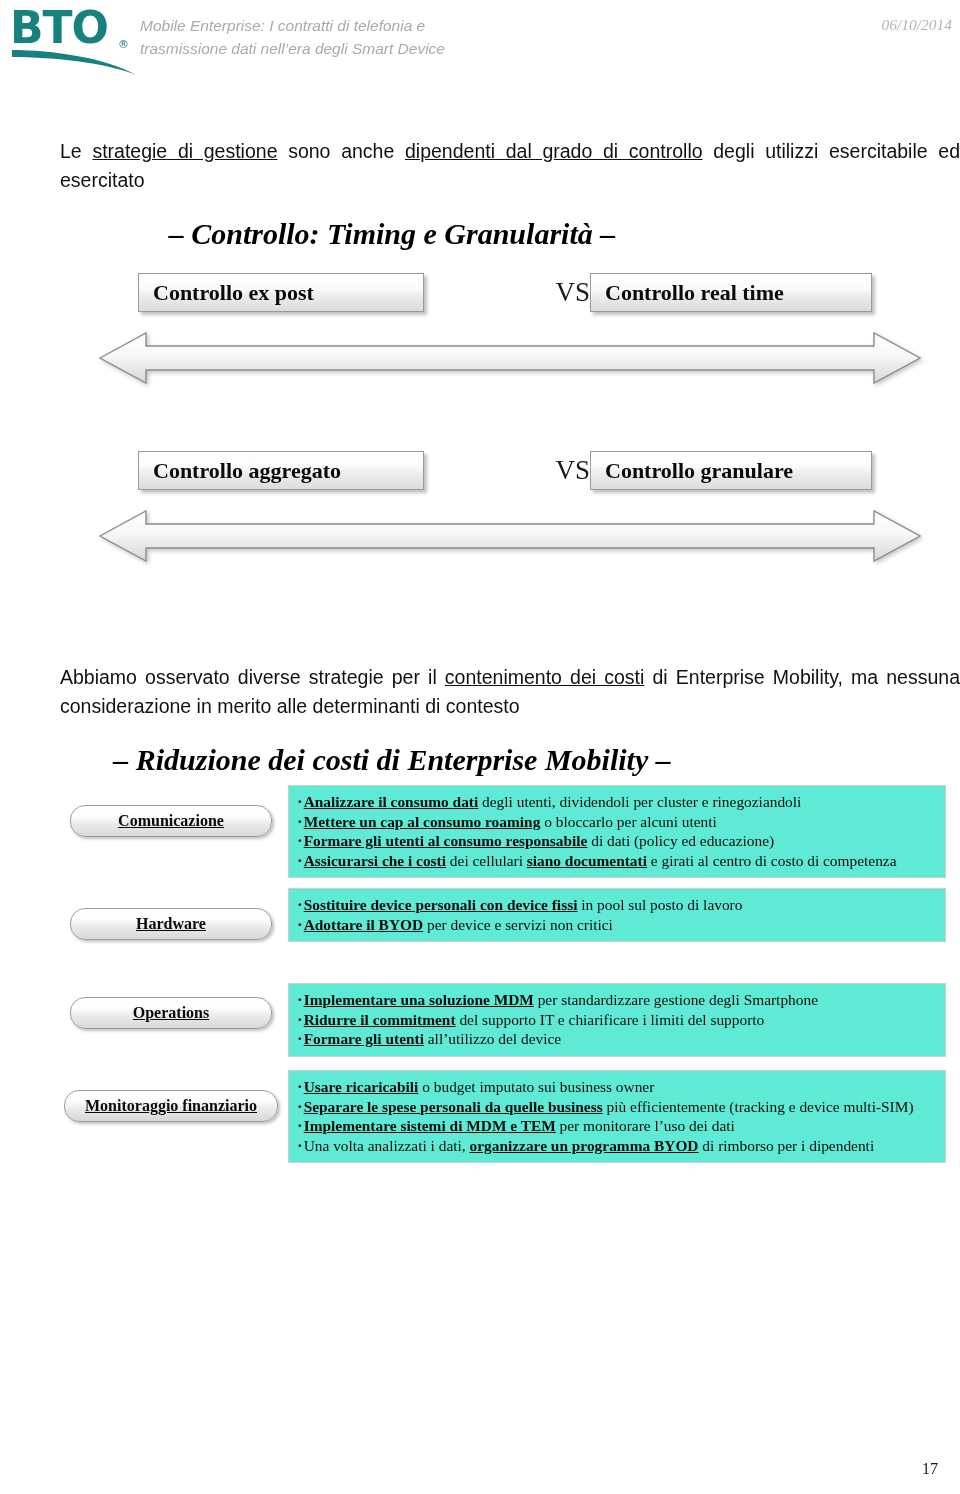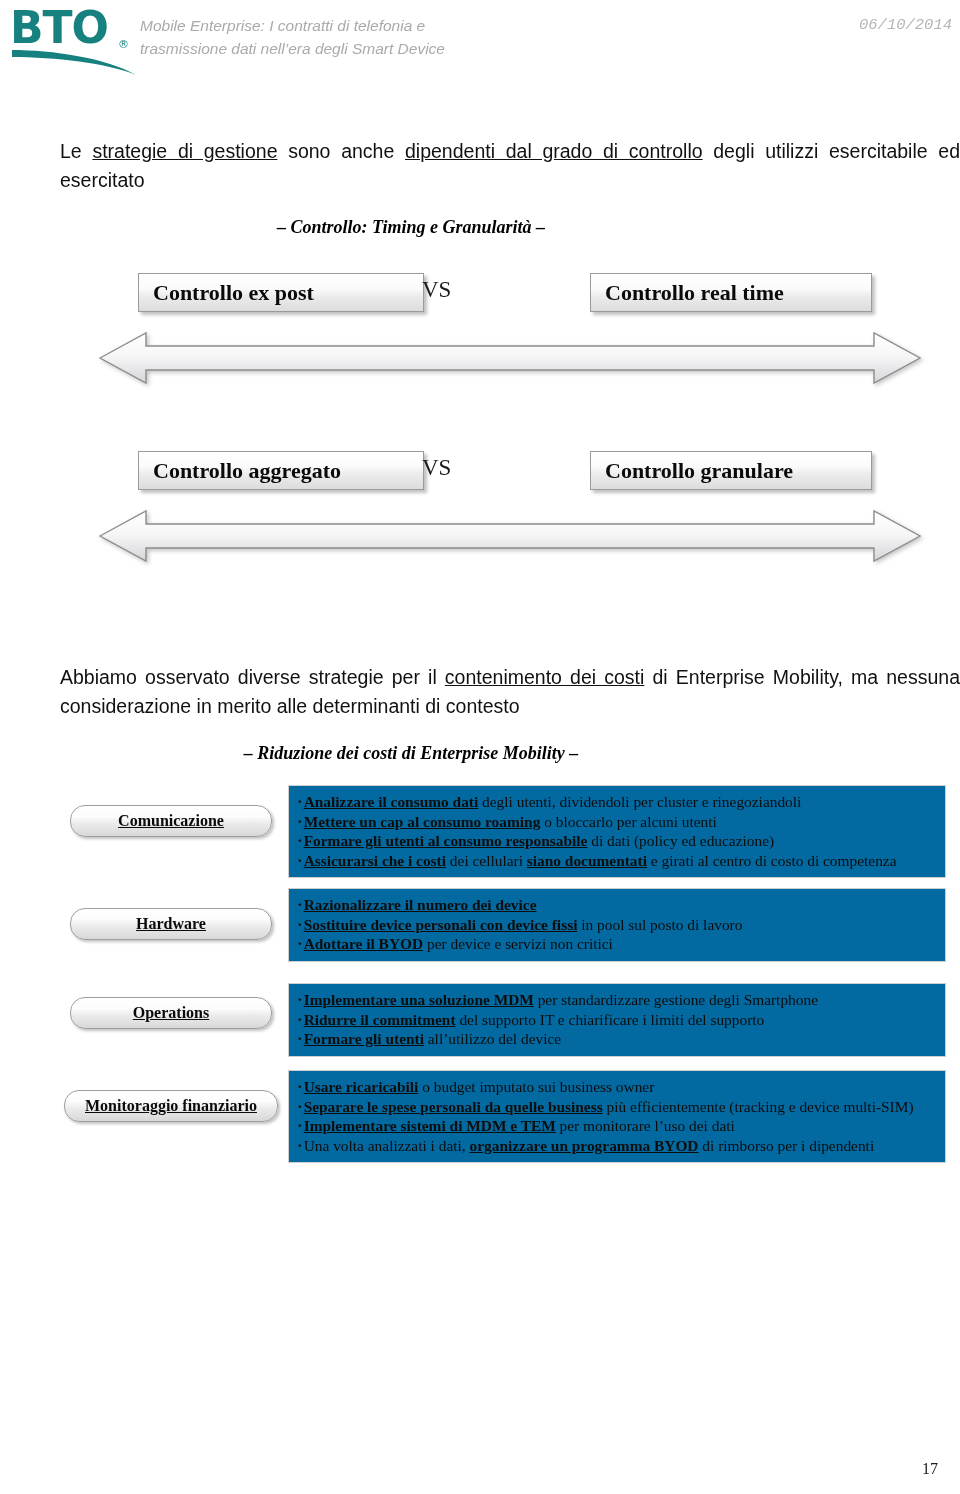--- a/index.html
+++ b/index.html
@@ -70,7 +70,7 @@
     position: absolute;
     right: 8px;
     top: 16px;
-    font-family: Liberation Mono, monospace;
+    font-family: Liberation Serif, serif;
     font-style: italic;
     font-size: 15.5px;
     color: #b5b5b5;

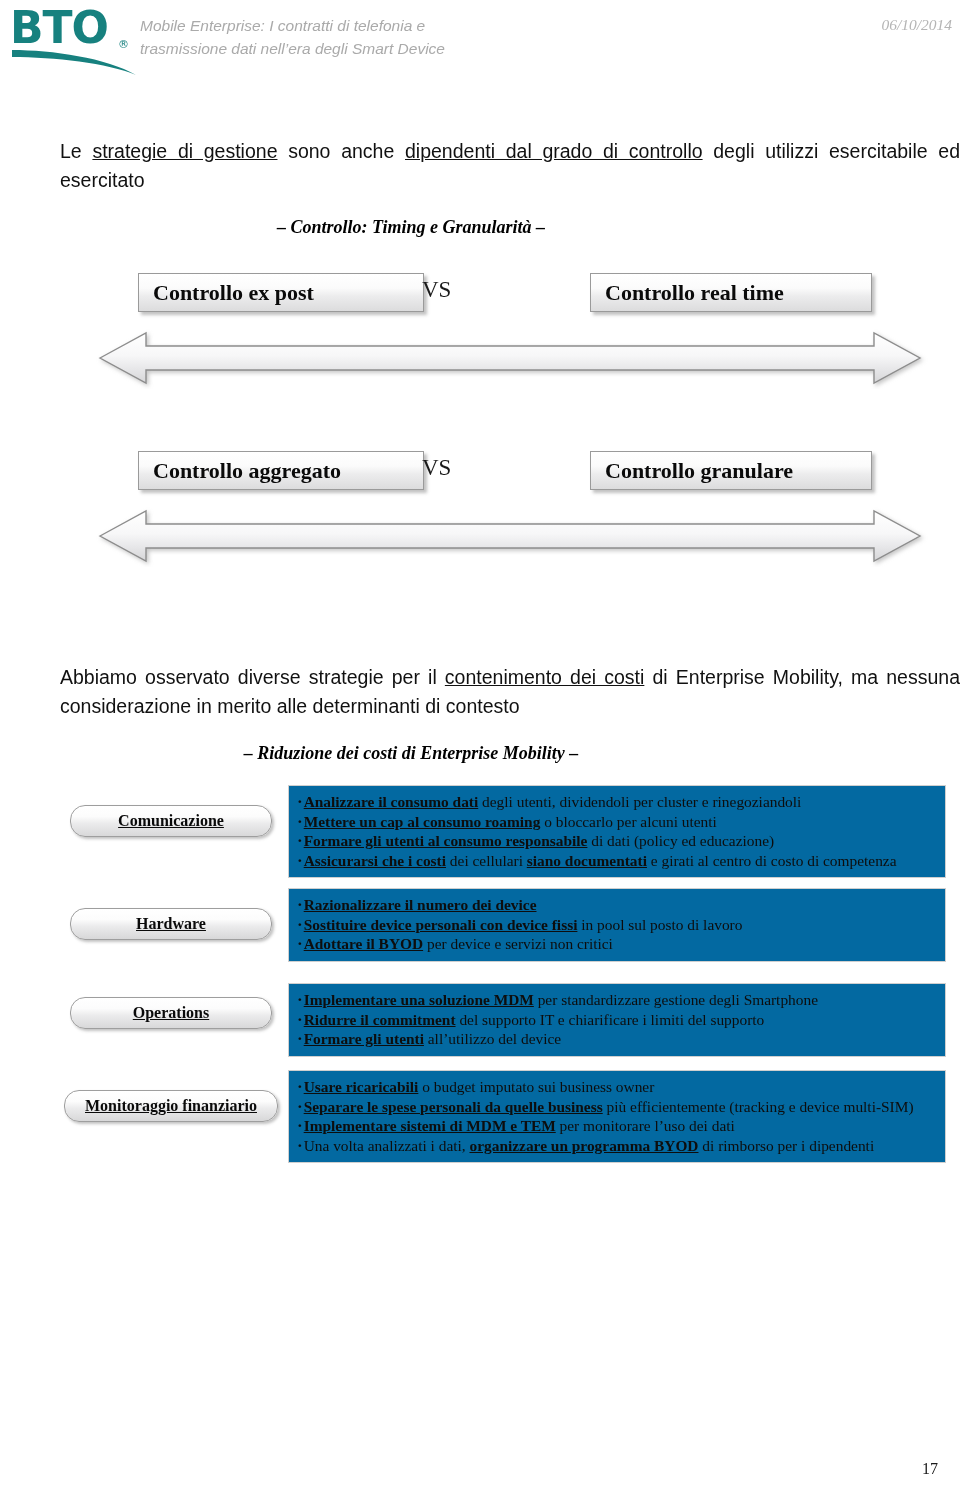--- a/index.html
+++ b/index.html
@@ -104,9 +104,8 @@
     font-family: "Liberation Serif", serif;
     font-weight: bold;
     font-style: italic;
-    font-size: 18px;
+    font-size: 30px;
     color: #000;
-    margin-left: 19px;
   }
   .section-heading-1 { top: 122px; }
 

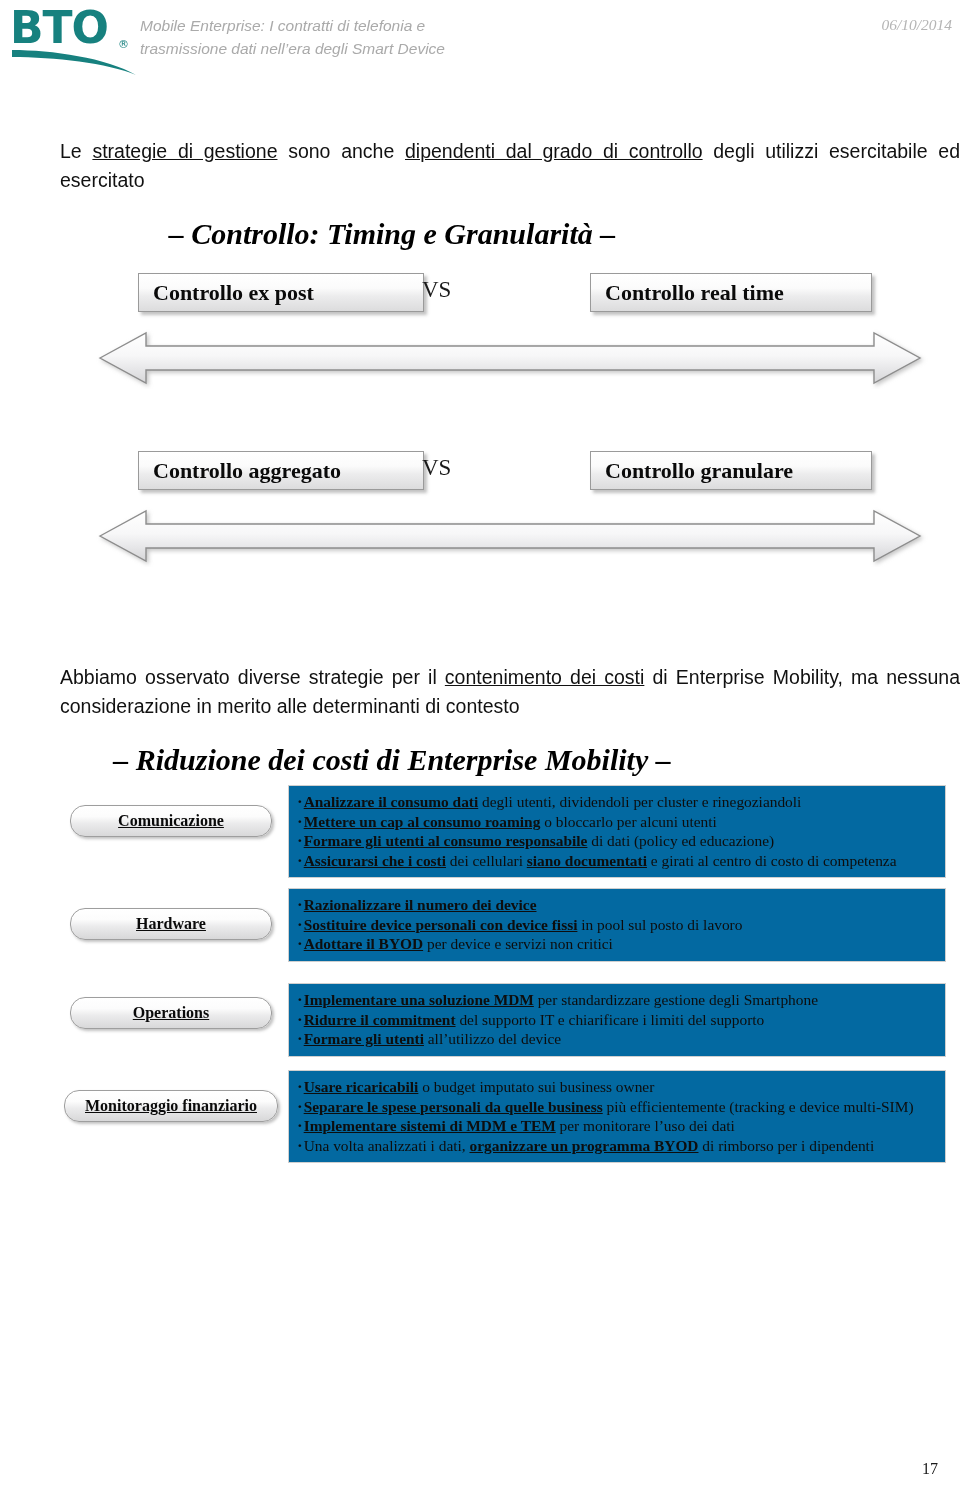--- a/index.html
+++ b/index.html
@@ -138,10 +138,10 @@
     position: absolute;
     left: 422px;
     width: 168px;
-    text-align: left;
+    text-align: right;
     top: 4px;
     font-family: "Liberation Serif", serif;
-    font-size: 23px;
+    font-size: 27px;
     color: #1a1a1a;
   }
 

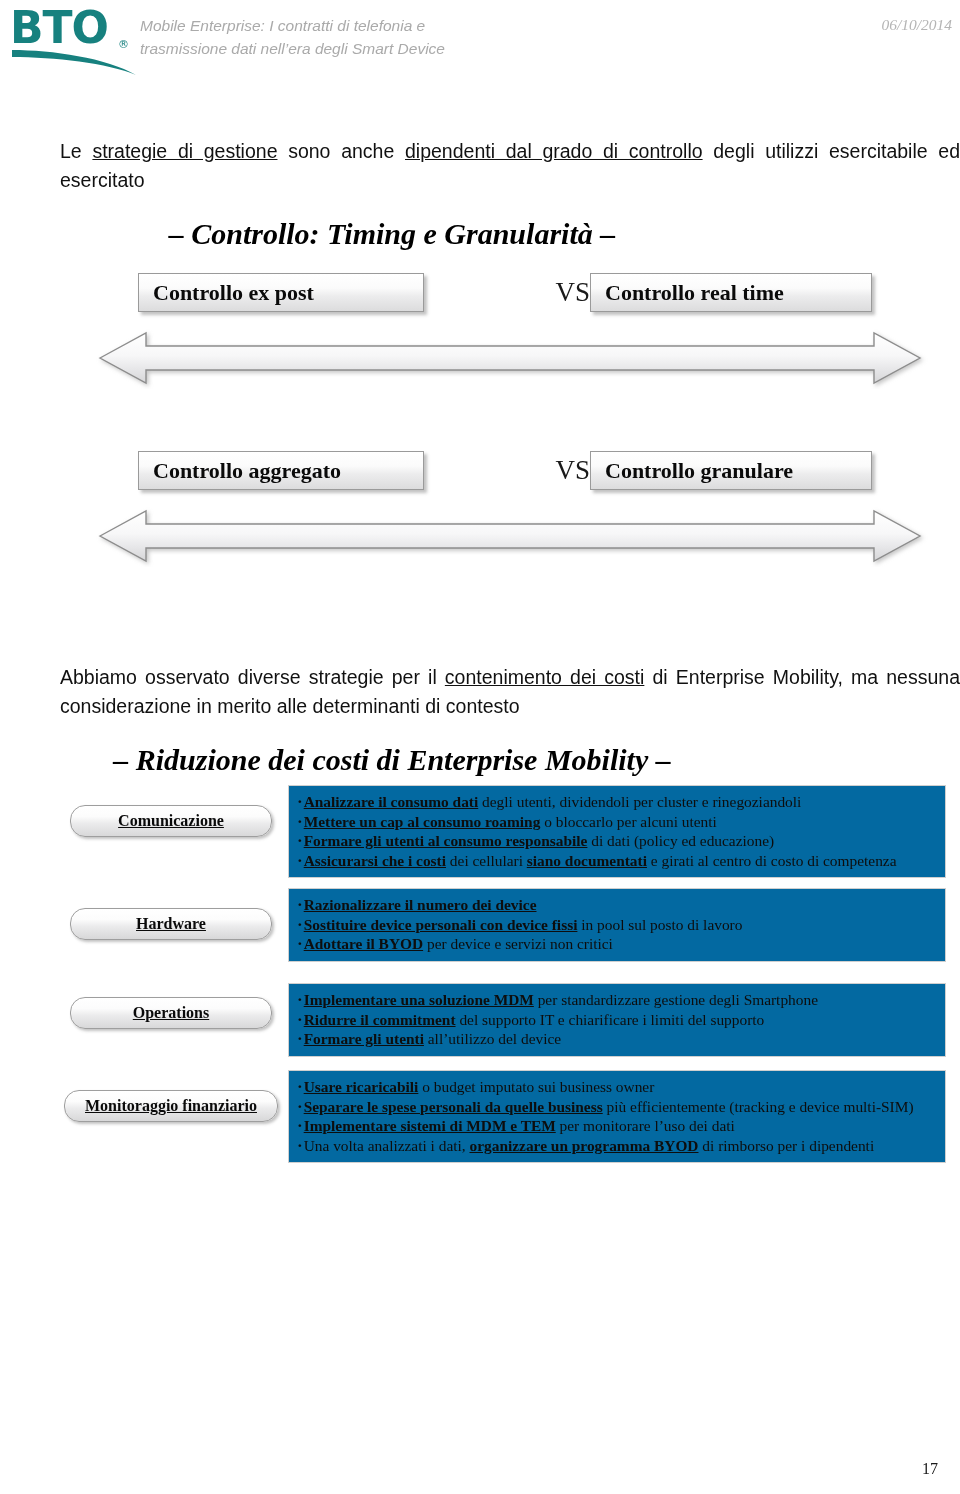--- a/index.html
+++ b/index.html
@@ -200,7 +200,7 @@
     left: 288px;
     width: 658px;
     border: 1px solid #cfcfcf;
-    background: #0369a1;
+    background: #5eead4;
     padding: 6px 8px 7px 8px;
     box-sizing: border-box;
   }

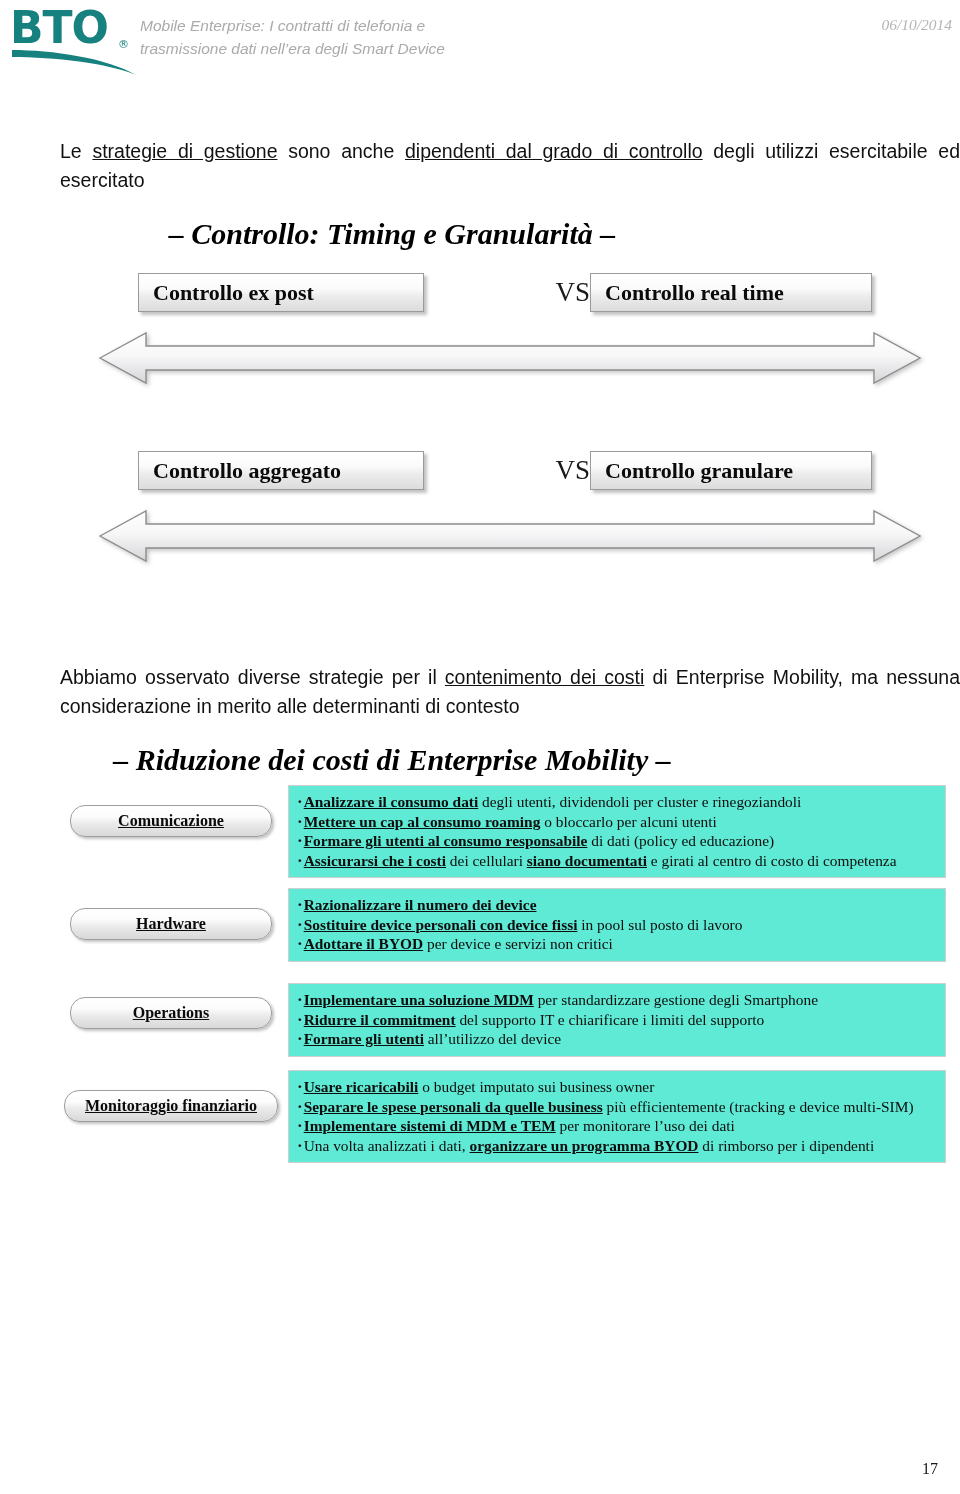--- a/index.html
+++ b/index.html
@@ -328,7 +328,6 @@
     </div>
     <div class="cat-panel" style="top:0px;">
       <ul>
-        <li><b>Razionalizzare il numero dei device</b><span></span></li>
         <li><b>Sostituire device personali con device fissi</b><span> in pool sul posto di lavoro</span></li>
         <li><b>Adottare il BYOD</b><span> per device e servizi non critici</span></li>
       </ul>

